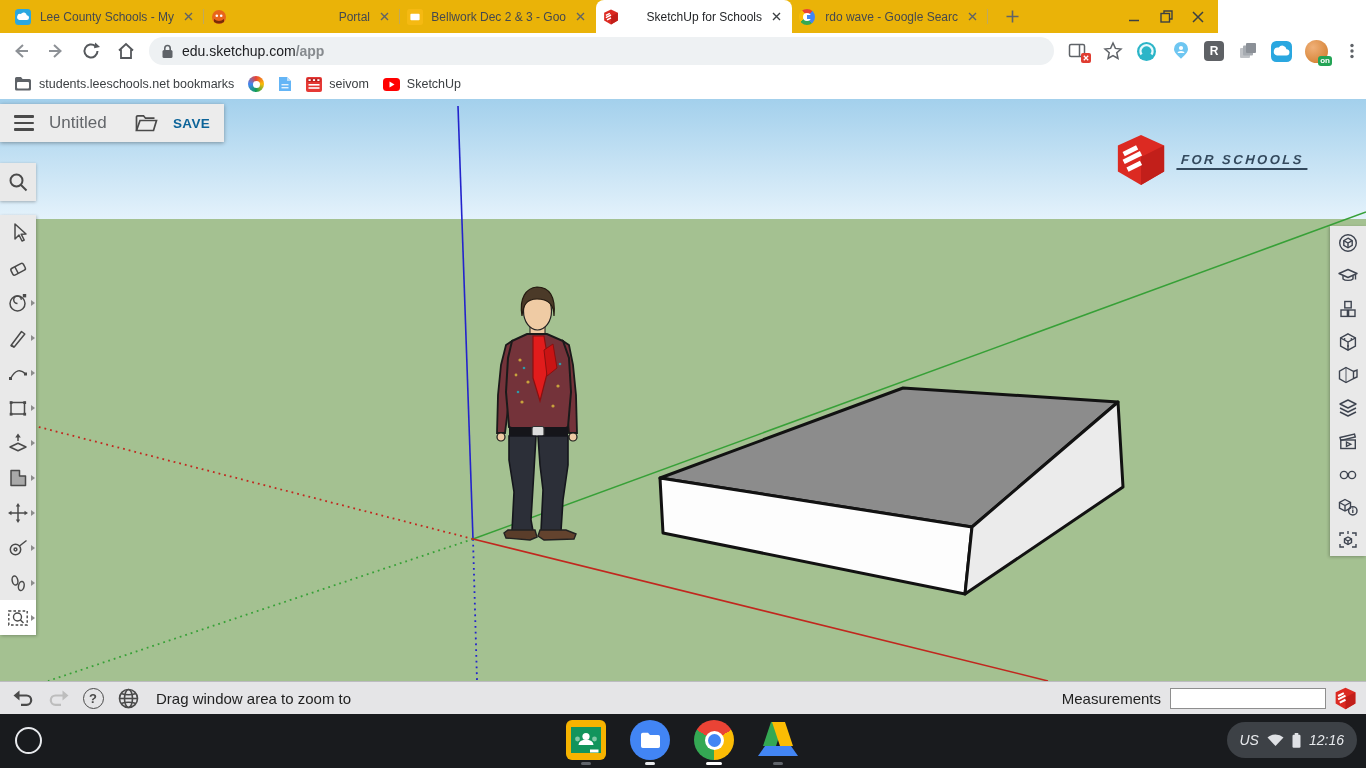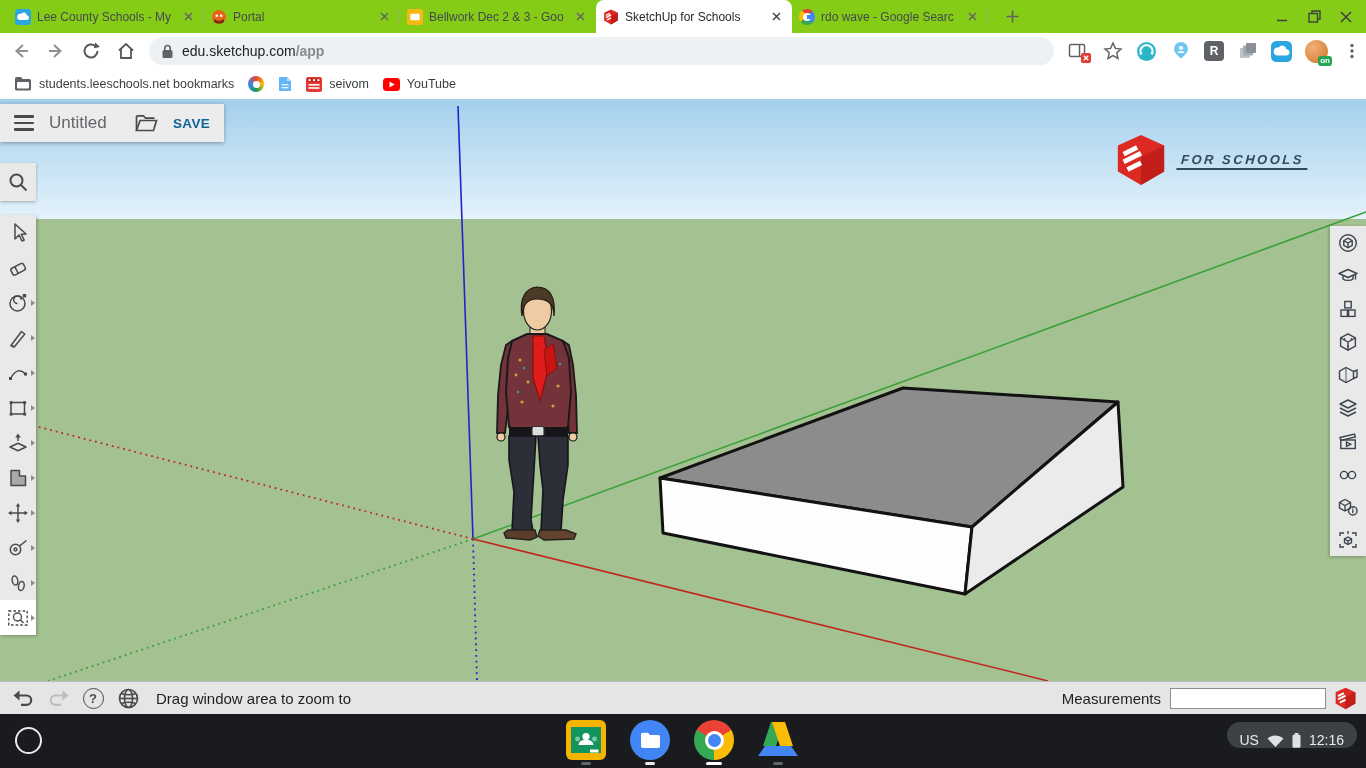--- a/index.html
+++ b/index.html
@@ -7,7 +7,7 @@
   .screen { position:relative; width:1366px; height:768px; overflow:hidden; background:#fff; }
 
   
-  .tabstrip { position:absolute; top:0; left:0; width:1366px; height:33px; background:#84cc16; }
+  .tabstrip { position:absolute; top:0; left:0; width:1218px; height:33px; background:#eab308;text-align:right; }
   .tabs { position:absolute; left:8px; top:0; height:33px; display:flex; align-items:flex-end; }
   .tab { width:196px; height:33px; display:flex; align-items:center; padding:0 7px; position:relative; cursor:default; }
   .tab.active { background:#fff; border-radius:8px 8px 0 0; }

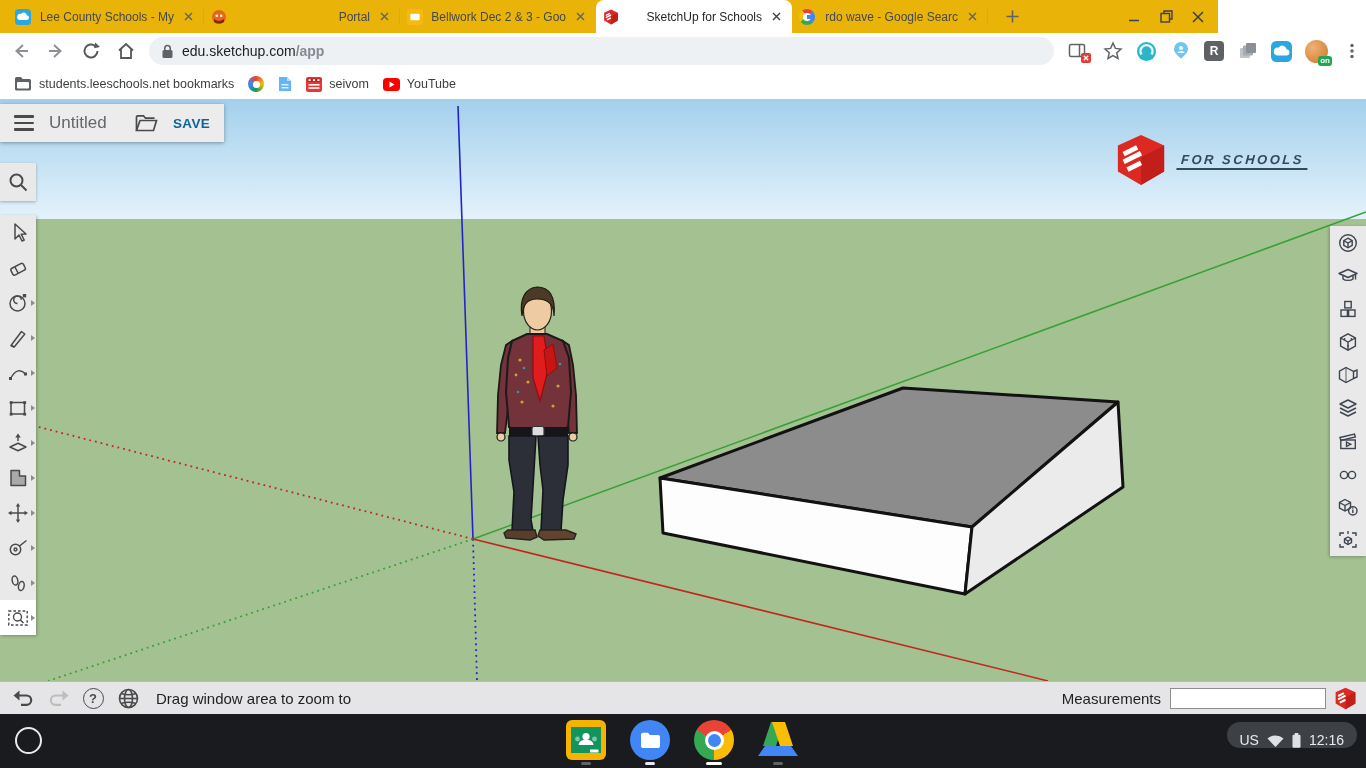--- a/index.html
+++ b/index.html
@@ -327,7 +327,7 @@
           <rect width="17" height="13" rx="3.5" fill="#f00"></rect>
           <polygon points="6.5,3.5 11.5,6.5 6.5,9.5" fill="#fff"></polygon>
         </svg>
-      <span class="bm-label">YouTube</span>
+      <span class="bm-label">SketchUp</span>
     </div>
   </div>
 

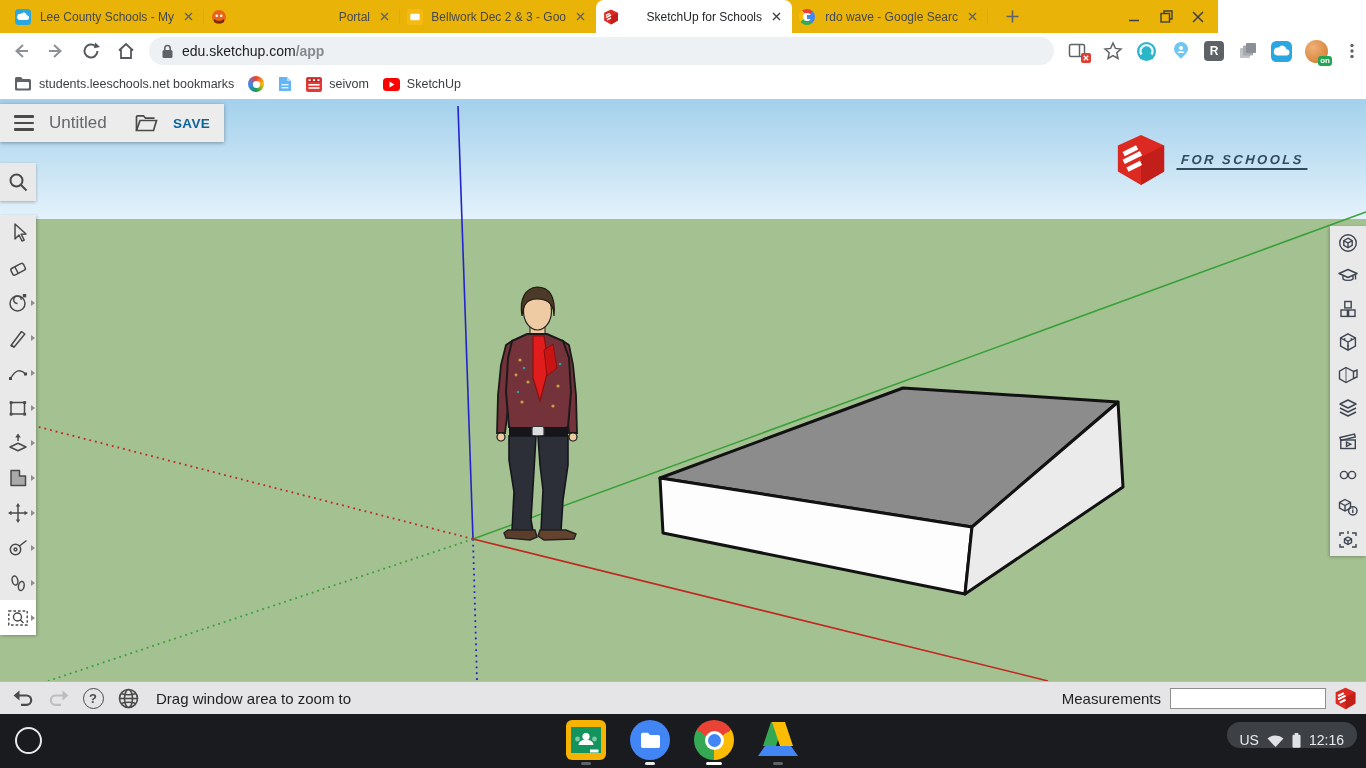--- a/index.html
+++ b/index.html
@@ -79,7 +79,7 @@
   .chrome-white { width:19px; height:19px; border-radius:50%; background:#fff; display:flex; align-items:center; justify-content:center; }
   .chrome-blue { width:13px; height:13px; border-radius:50%; background:#4285f4; }
   .files-ico { width:40px; height:40px; border-radius:50%; background:#4285f4; display:flex; align-items:center; justify-content:center; }
-  .status-pill { position:absolute; right:9px; top:8px; height:26px; border-radius:19px; background:#3d4146; display:flex; align-items:flex-end; padding:0 13px; gap:8px; color:#e8eaed; font-size:14px; }
+  .status-pill { position:absolute; right:9px; top:8px; height:36px; border-radius:19px; background:#3d4146; display:flex; align-items:center; padding:0 13px; gap:8px; color:#e8eaed; font-size:14px;font-style:italic; }
 
   .g-ico { width:16px; height:16px; border-radius:50%; background:conic-gradient(from 45deg,#4285f4 0 100deg,#34a853 100deg 190deg,#fbbc05 190deg 280deg,#ea4335 280deg 360deg); position:relative; }
   .g-ico::before { content:""; position:absolute; left:4px; top:4px; width:8px; height:8px; border-radius:50%; background:#fff; }

